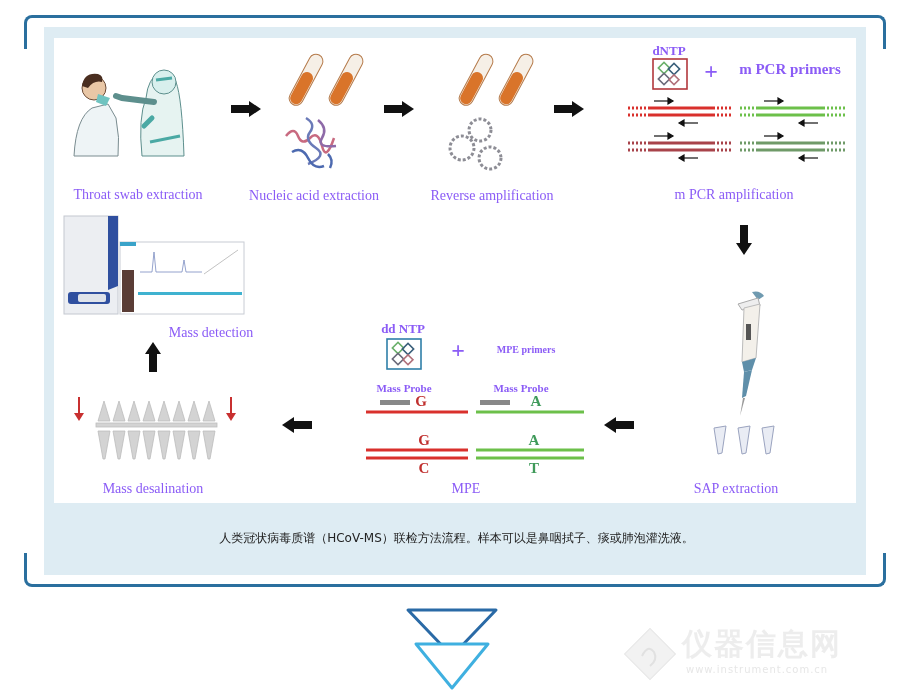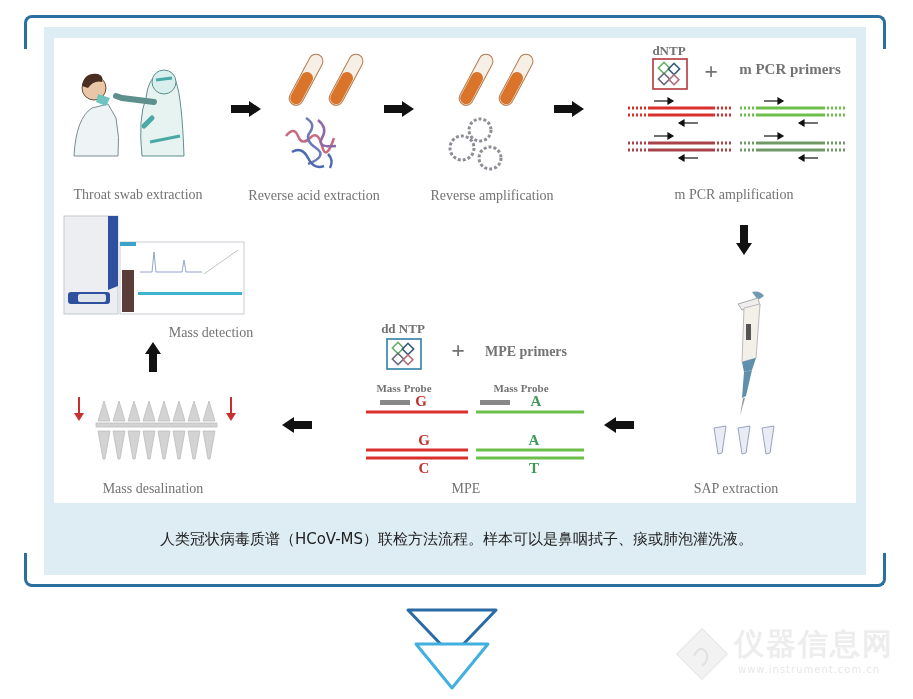--- a/index.html
+++ b/index.html
@@ -9,7 +9,7 @@
   .frame-bottom { left:24px; top:553px; width:862px; height:34px; border:3px solid #2a6f9e; border-top:none; border-radius:0 0 8px 8px; box-sizing:border-box; }
   .panel { left:44px; top:27px; width:822px; height:548px; background:#deecf3; }
   .figure { left:54px; top:38px; width:802px; height:465px; background:#ffffff; }
-  .label { position:absolute; font-size:14px; color:#737373; white-space:nowrap; transform:translateX(-50%); }
+  .label { position:absolute; font-size:14px; color:#8b5cf6; white-space:nowrap; transform:translateX(-50%); }
   .caption { left:0; width:913px; top:530px; text-align:center; font-family:"DejaVu Sans", sans-serif; font-size:15px; color:#222; }
   .bold { font-weight:bold; }
   svg { position:absolute; overflow:visible; }

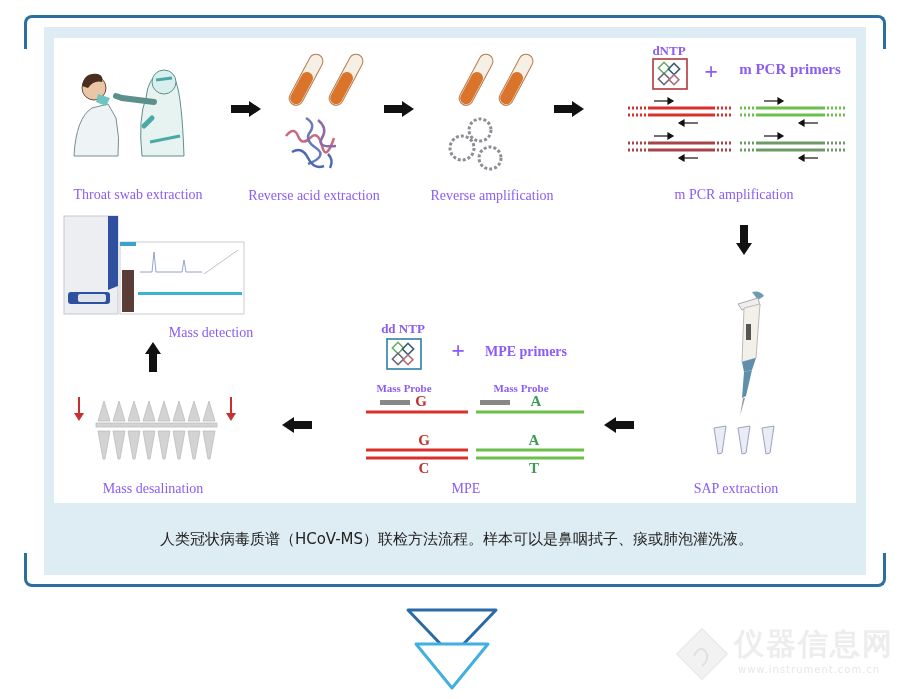--- a/index.html
+++ b/index.html
@@ -63,7 +63,7 @@
   <path d="M10 36 Q20 30 26 42 T42 50" stroke="#4d6ab0" stroke-width="2.5" fill="none"></path>
   <path d="M46 38 Q52 44 48 52" stroke="#4d6ab0" stroke-width="2.5" fill="none"></path>
 </svg>
-<span class="label" style="left:314px;top:188px">Reverse acid extraction</span>
+<span class="label" style="left:314px;top:188px">Nucleic acid extraction</span>
 
 <svg style="left:456px;top:52px" width="86" height="60" viewBox="0 0 86 60">
   <g transform="rotate(28 20 30)">

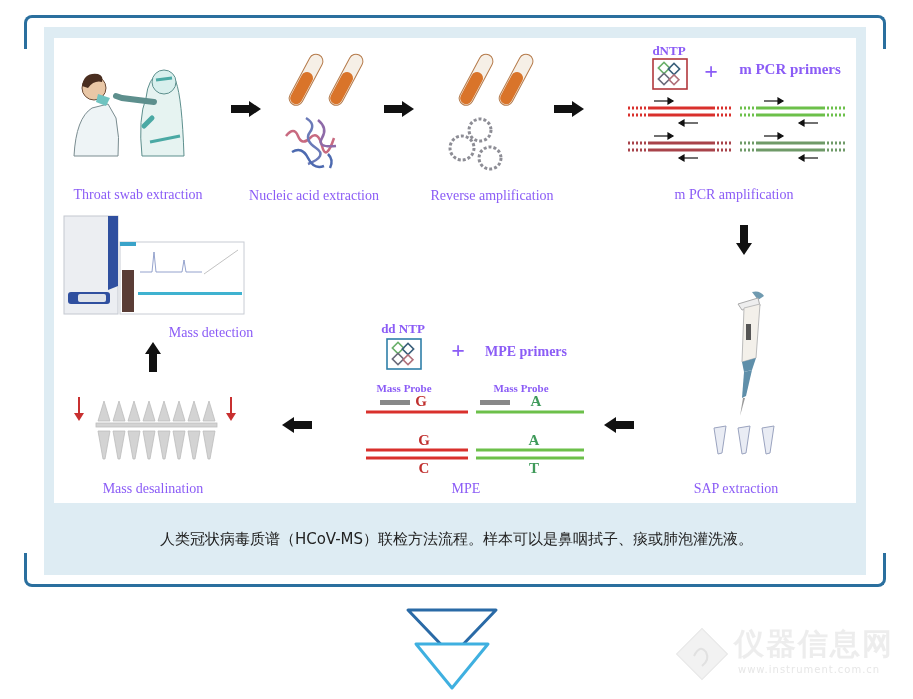--- a/index.html
+++ b/index.html
@@ -176,7 +176,7 @@
   <rect x="19" y="18" width="7" height="7" transform="rotate(45 22 21)" fill="none" stroke="#b0707a" stroke-width="1.6"></rect>
 </svg>
 <span class="label bold" style="left:458px;top:337px;font-size:24px">+</span>
-<span class="label bold" style="left:526px;top:344px;font-size:14px">MPE primers</span>
+<span class="label bold" style="left:526px;top:344px;font-size:10px">MPE primers</span>
 
 <span class="label bold" style="left:404px;top:382px;font-size:11px">Mass Probe</span>
 <span class="label bold" style="left:521px;top:382px;font-size:11px">Mass Probe</span>

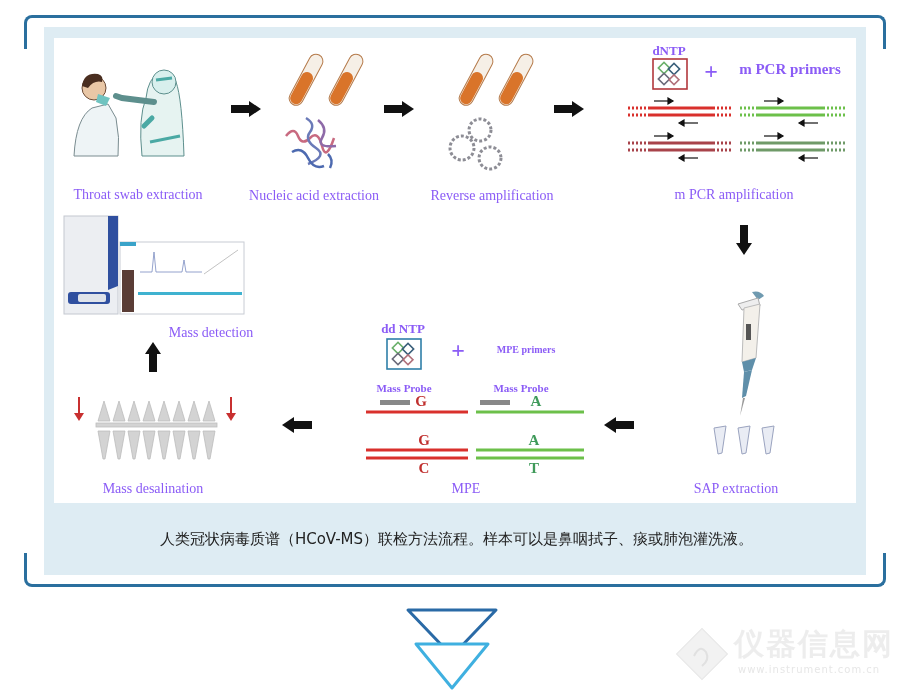--- a/index.html
+++ b/index.html
@@ -10,7 +10,7 @@
   .panel { left:44px; top:27px; width:822px; height:548px; background:#deecf3; }
   .figure { left:54px; top:38px; width:802px; height:465px; background:#ffffff; }
   .label { position:absolute; font-size:14px; color:#8b5cf6; white-space:nowrap; transform:translateX(-50%); }
-  .caption { left:0; width:913px; top:530px; text-align:center; font-family:"DejaVu Sans", sans-serif; font-size:15px; color:#222; }
+  .caption { left:0; width:913px; top:530px; text-align:center; font-family:"DejaVu Sans", sans-serif; font-size:12px; color:#222; }
   .bold { font-weight:bold; }
   svg { position:absolute; overflow:visible; }
 </style>

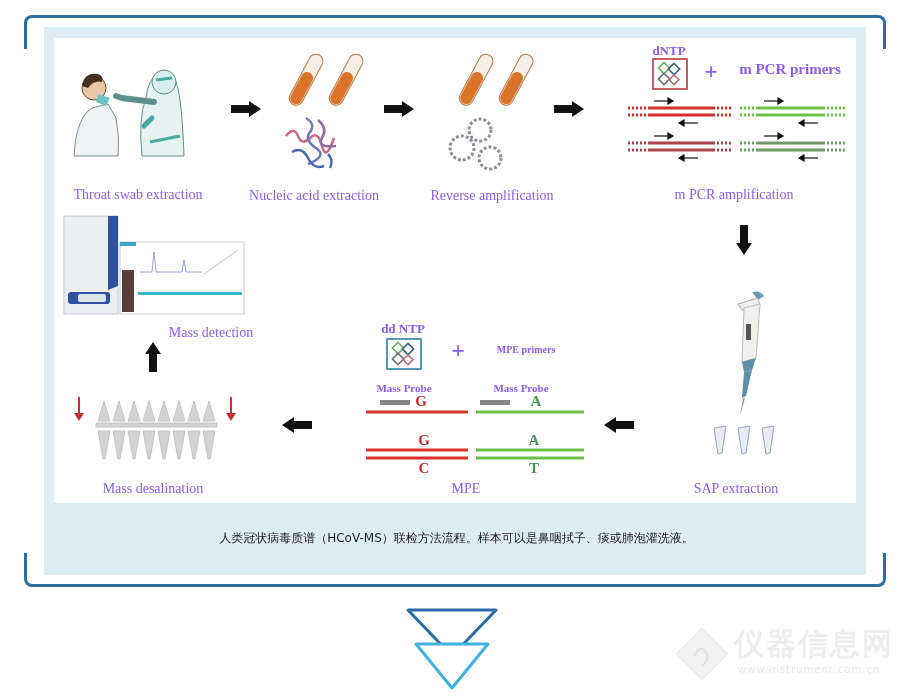--- a/index.html
+++ b/index.html
@@ -254,7 +254,7 @@
   <path d="M12 38 L84 38 L48 82 Z" fill="#ffffff" stroke="#3fb0e0" stroke-width="3" stroke-linejoin="round"></path>
 </svg>
 
-<div class="abs" style="left:674px;top:620px;width:226px;height:62px;opacity:0.9">
+<div class="abs" style="left:622px;top:620px;width:226px;height:62px;opacity:0.9">
   <svg style="left:0;top:6px" width="56" height="56" viewBox="0 0 56 56">
     <rect x="10" y="10" width="36" height="36" transform="rotate(45 28 28)" fill="#f1f1f1" stroke="#e3e3e3"></rect>
     <path d="M20 30 Q26 18 32 26 Q36 34 28 40" stroke="#dedede" stroke-width="2" fill="none"></path>

